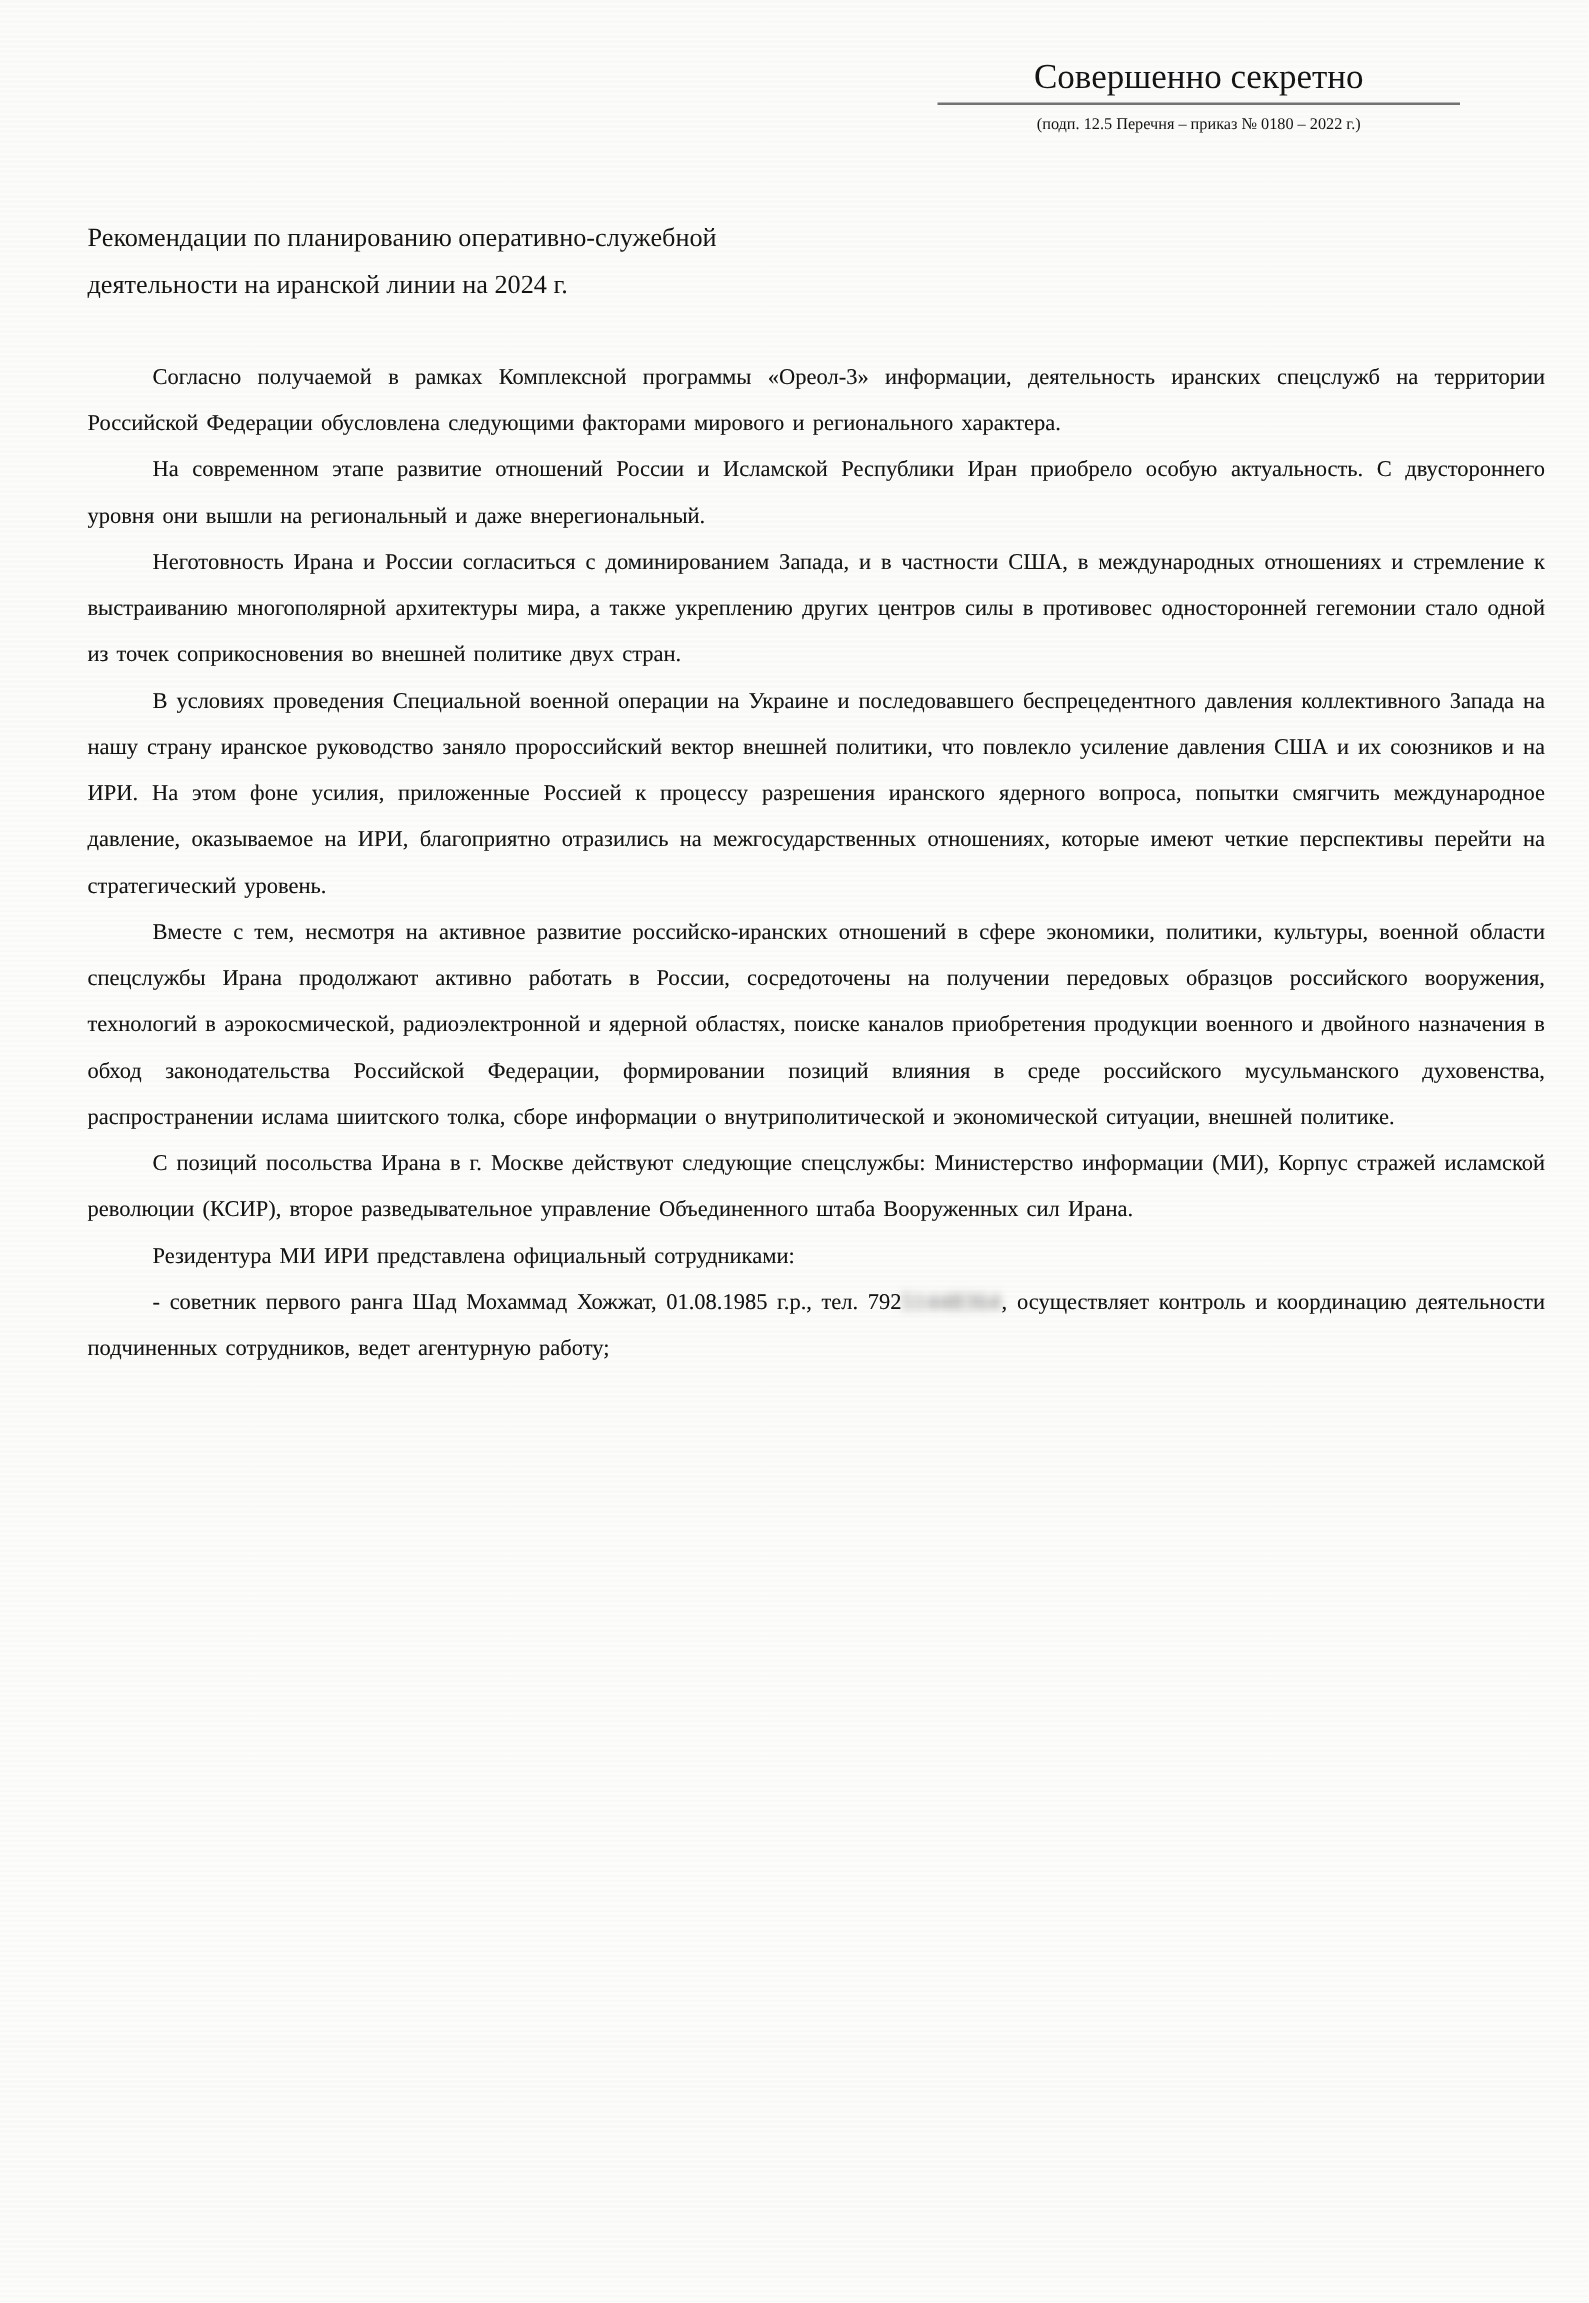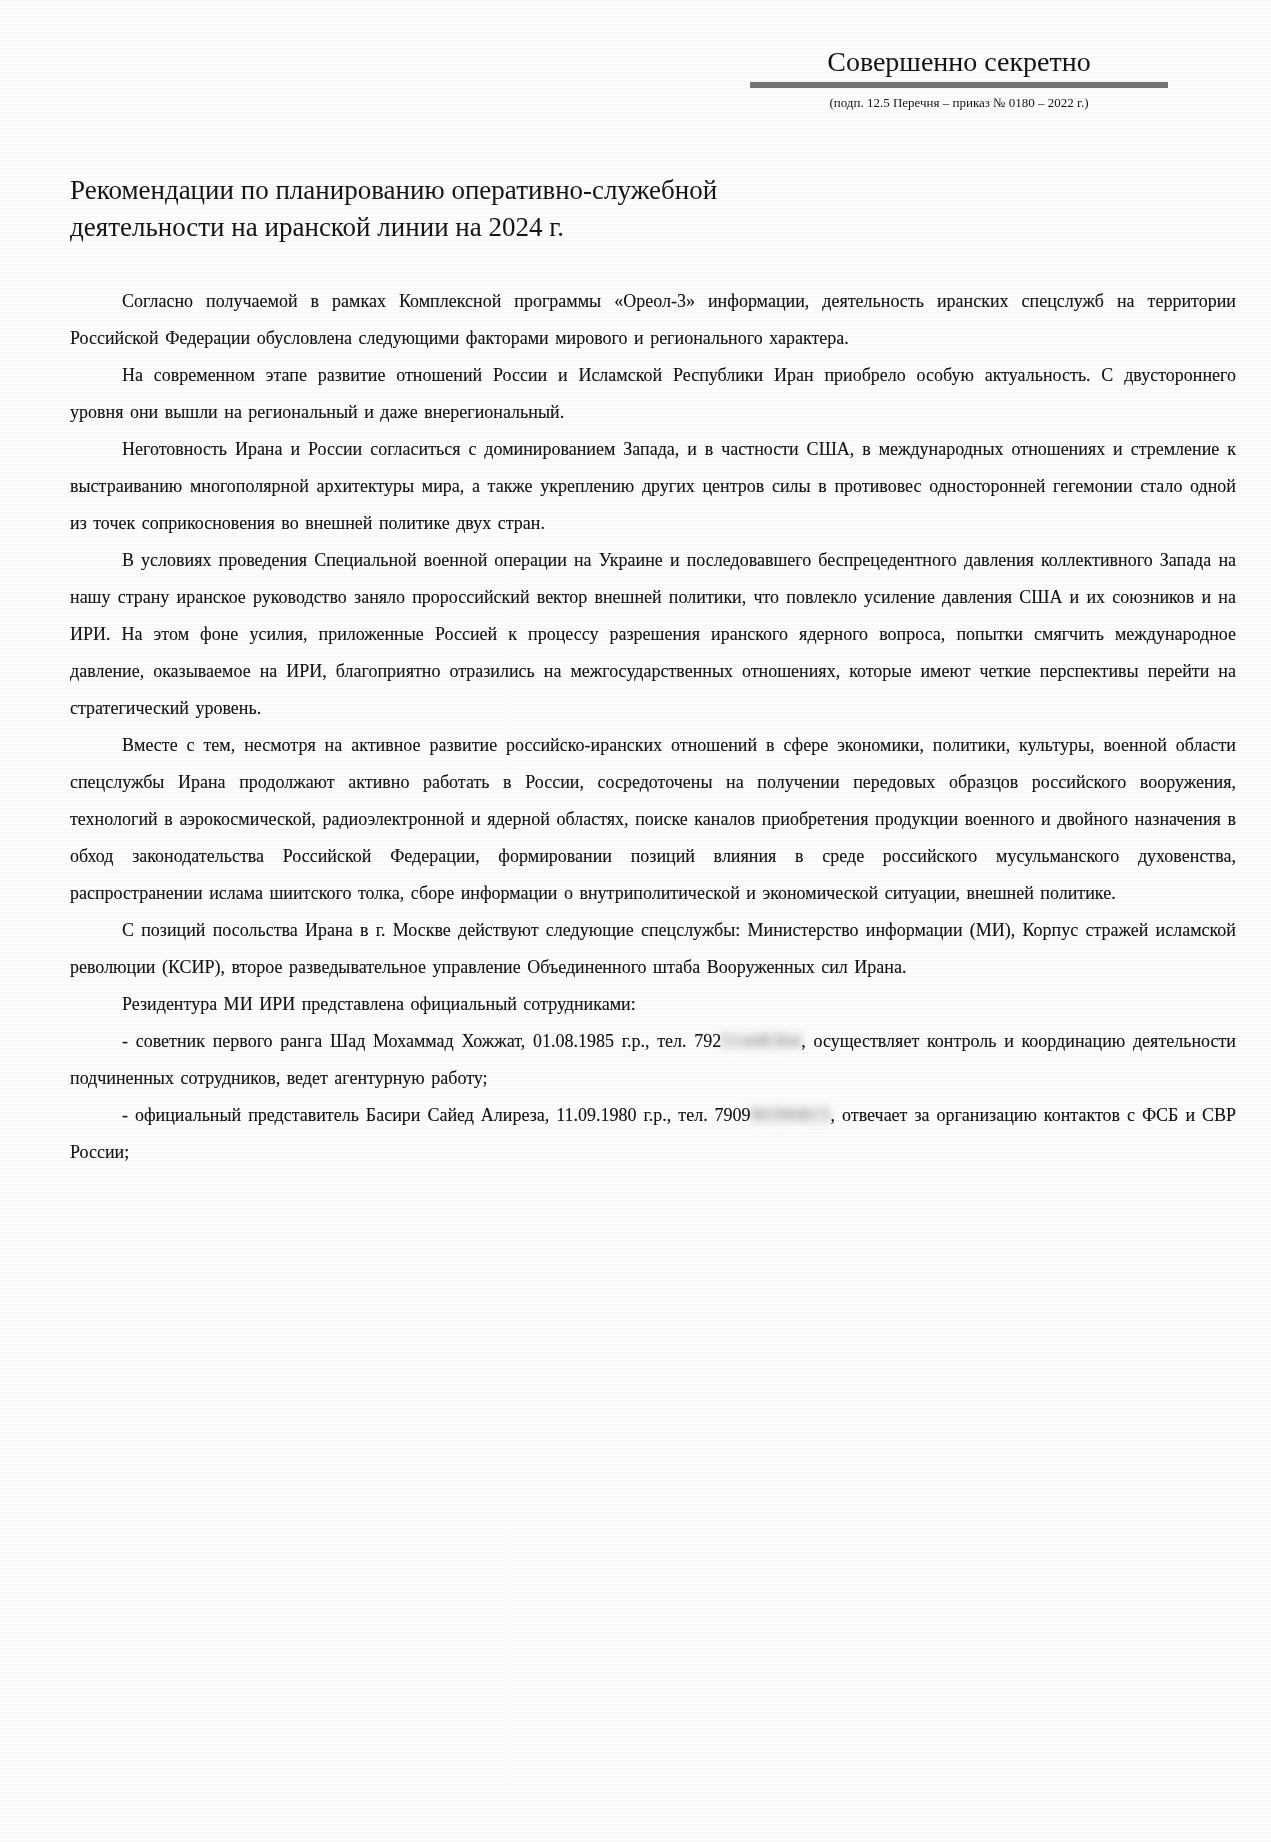--- a/index.html
+++ b/index.html
@@ -31,7 +31,7 @@
     font-size: 28px;
     line-height: 36px;
     padding-bottom: 2px;
-    border-bottom: 6px solid #737373;
+    border-bottom: 2px solid #737373;
   }
   .classification-note {
     display: block;

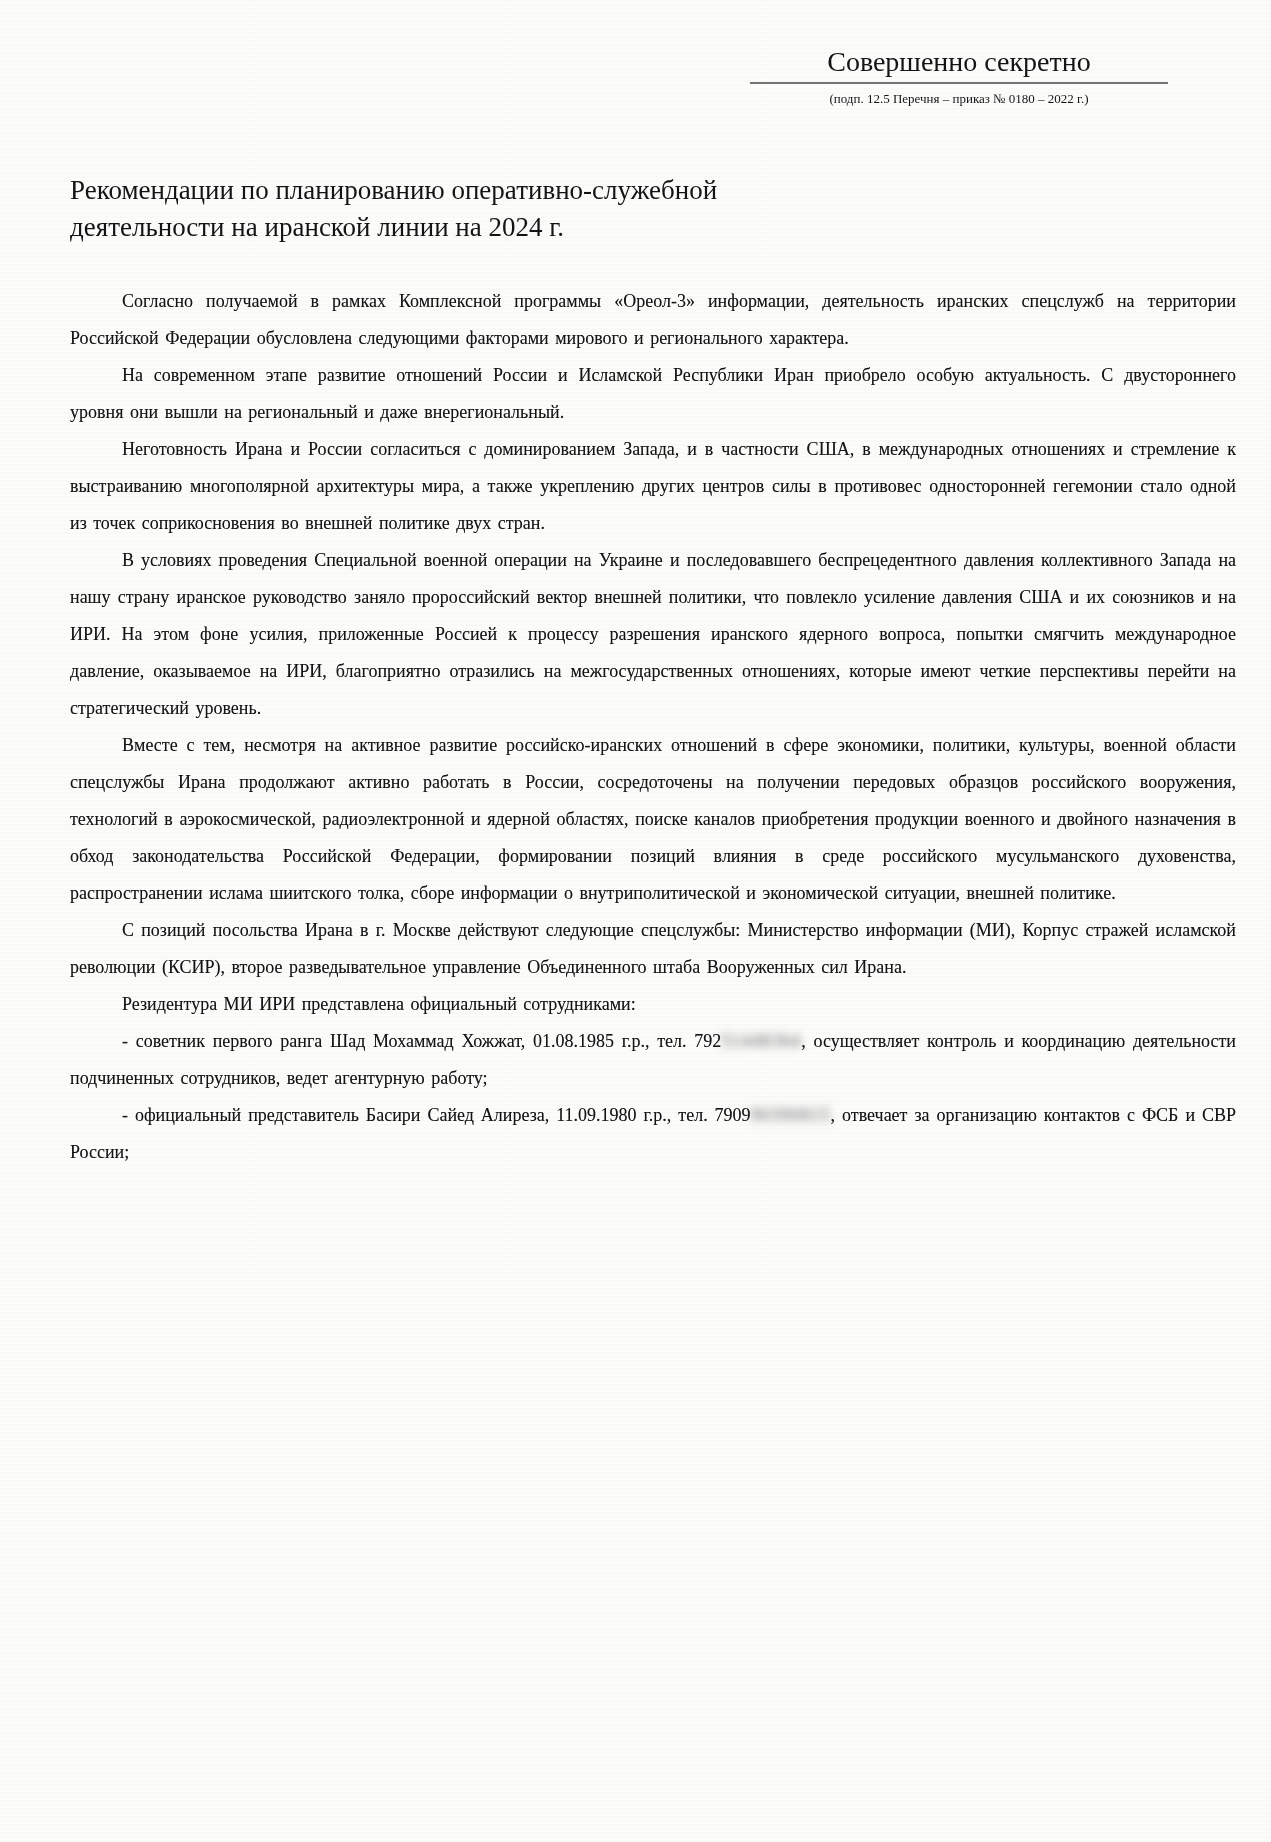--- a/index.html
+++ b/index.html
@@ -49,7 +49,7 @@
   }
 
   .doc-title {
-    font-size: 27px;
+    font-size: 21px;
     line-height: 37px;
   }
   .title-line { display: block; }

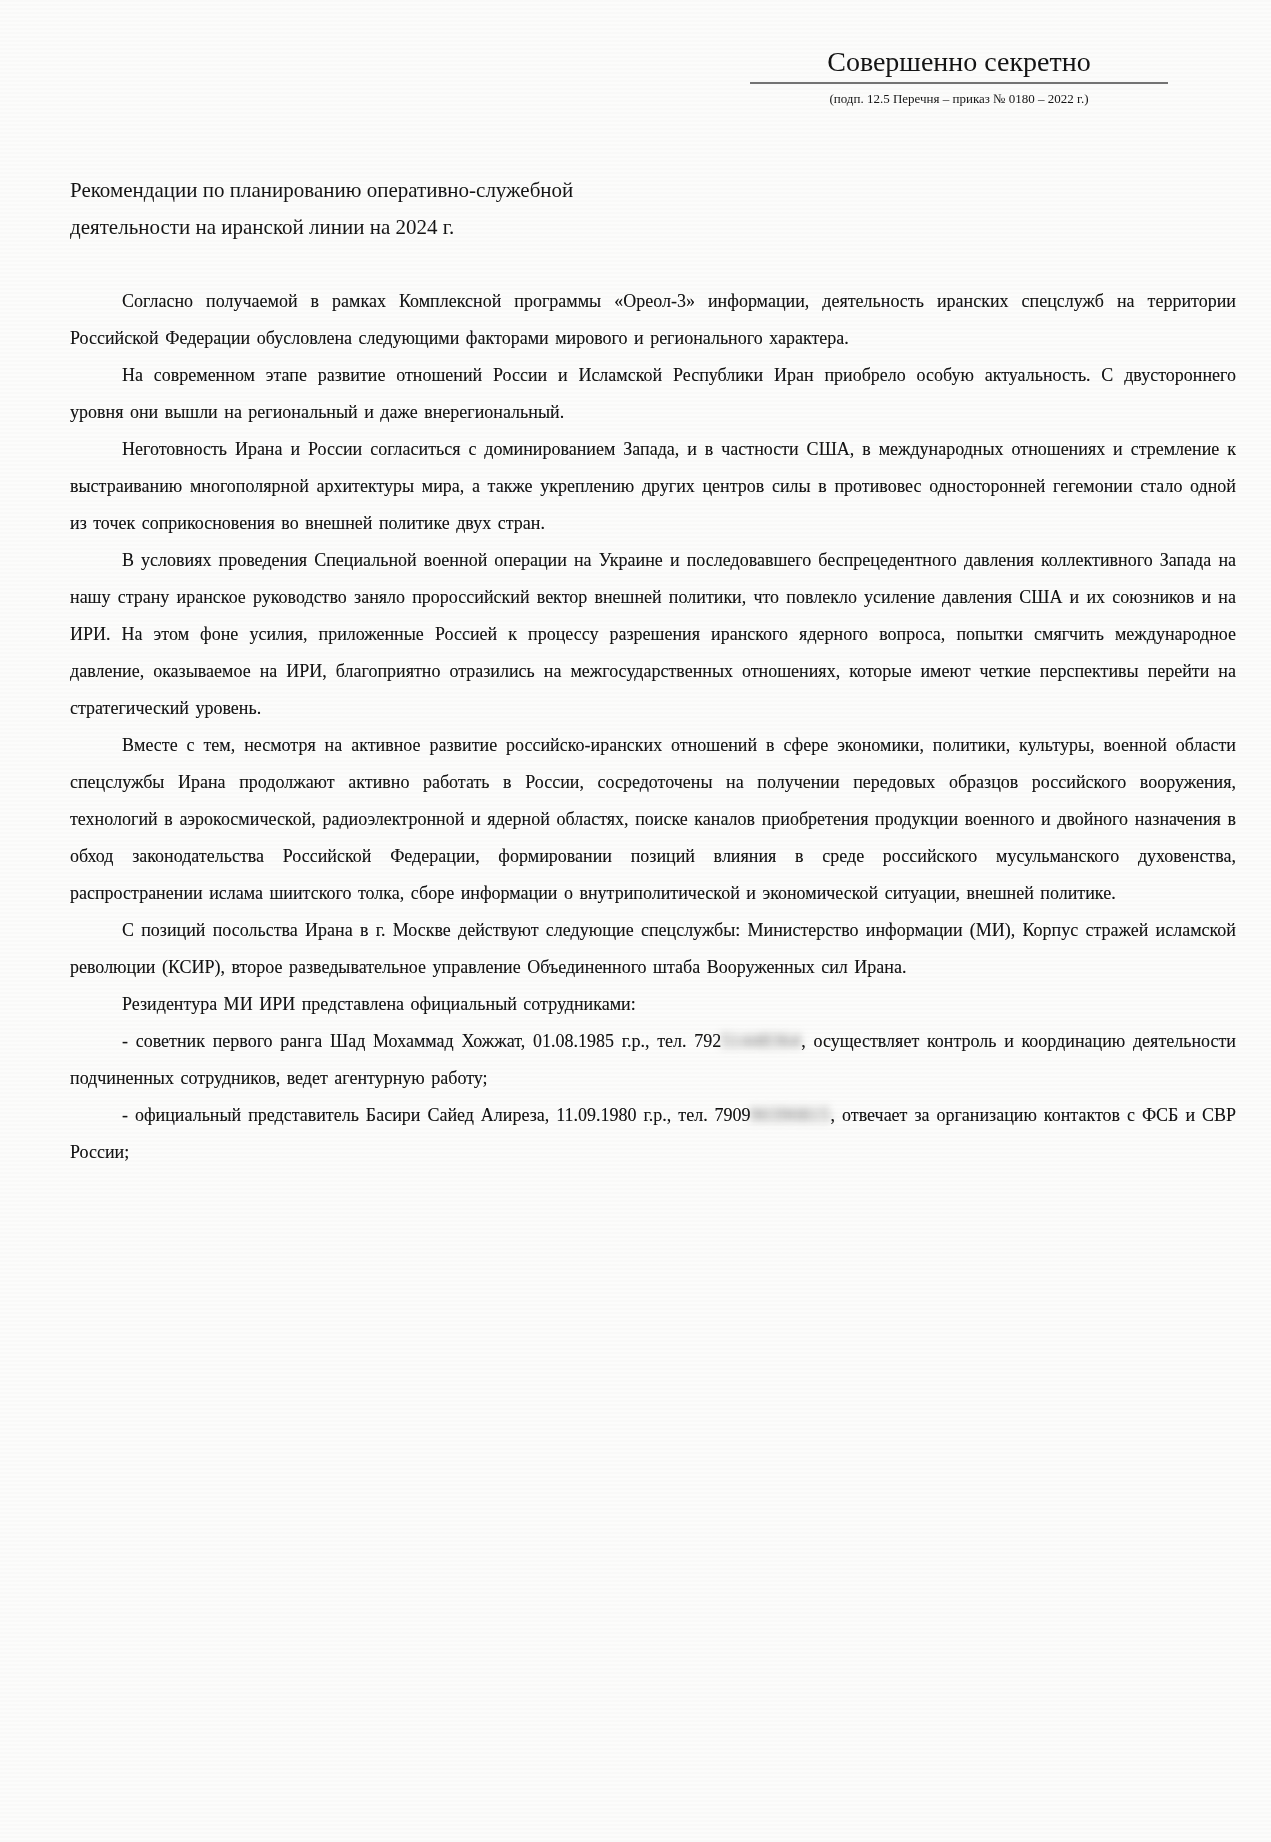--- a/index.html
+++ b/index.html
@@ -102,7 +102,6 @@
 
       <p class="para"><span>- советник первого ранга Шад Мохаммад Хожжат, 01.08.1985 г.р., тел. 792</span><span class="blur">51448364</span><span>, осуществляет контроль и координацию деятельности подчиненных сотрудников, ведет агентурную работу;</span></p>
 
-      <p class="para"><span>- официальный представитель Басири Сайед Алиреза, 11.09.1980 г.р., тел. 7909</span><span class="blur">90390815</span><span>, отвечает за организацию контактов с ФСБ и СВР России;</span></p>
 
     </div>
 

